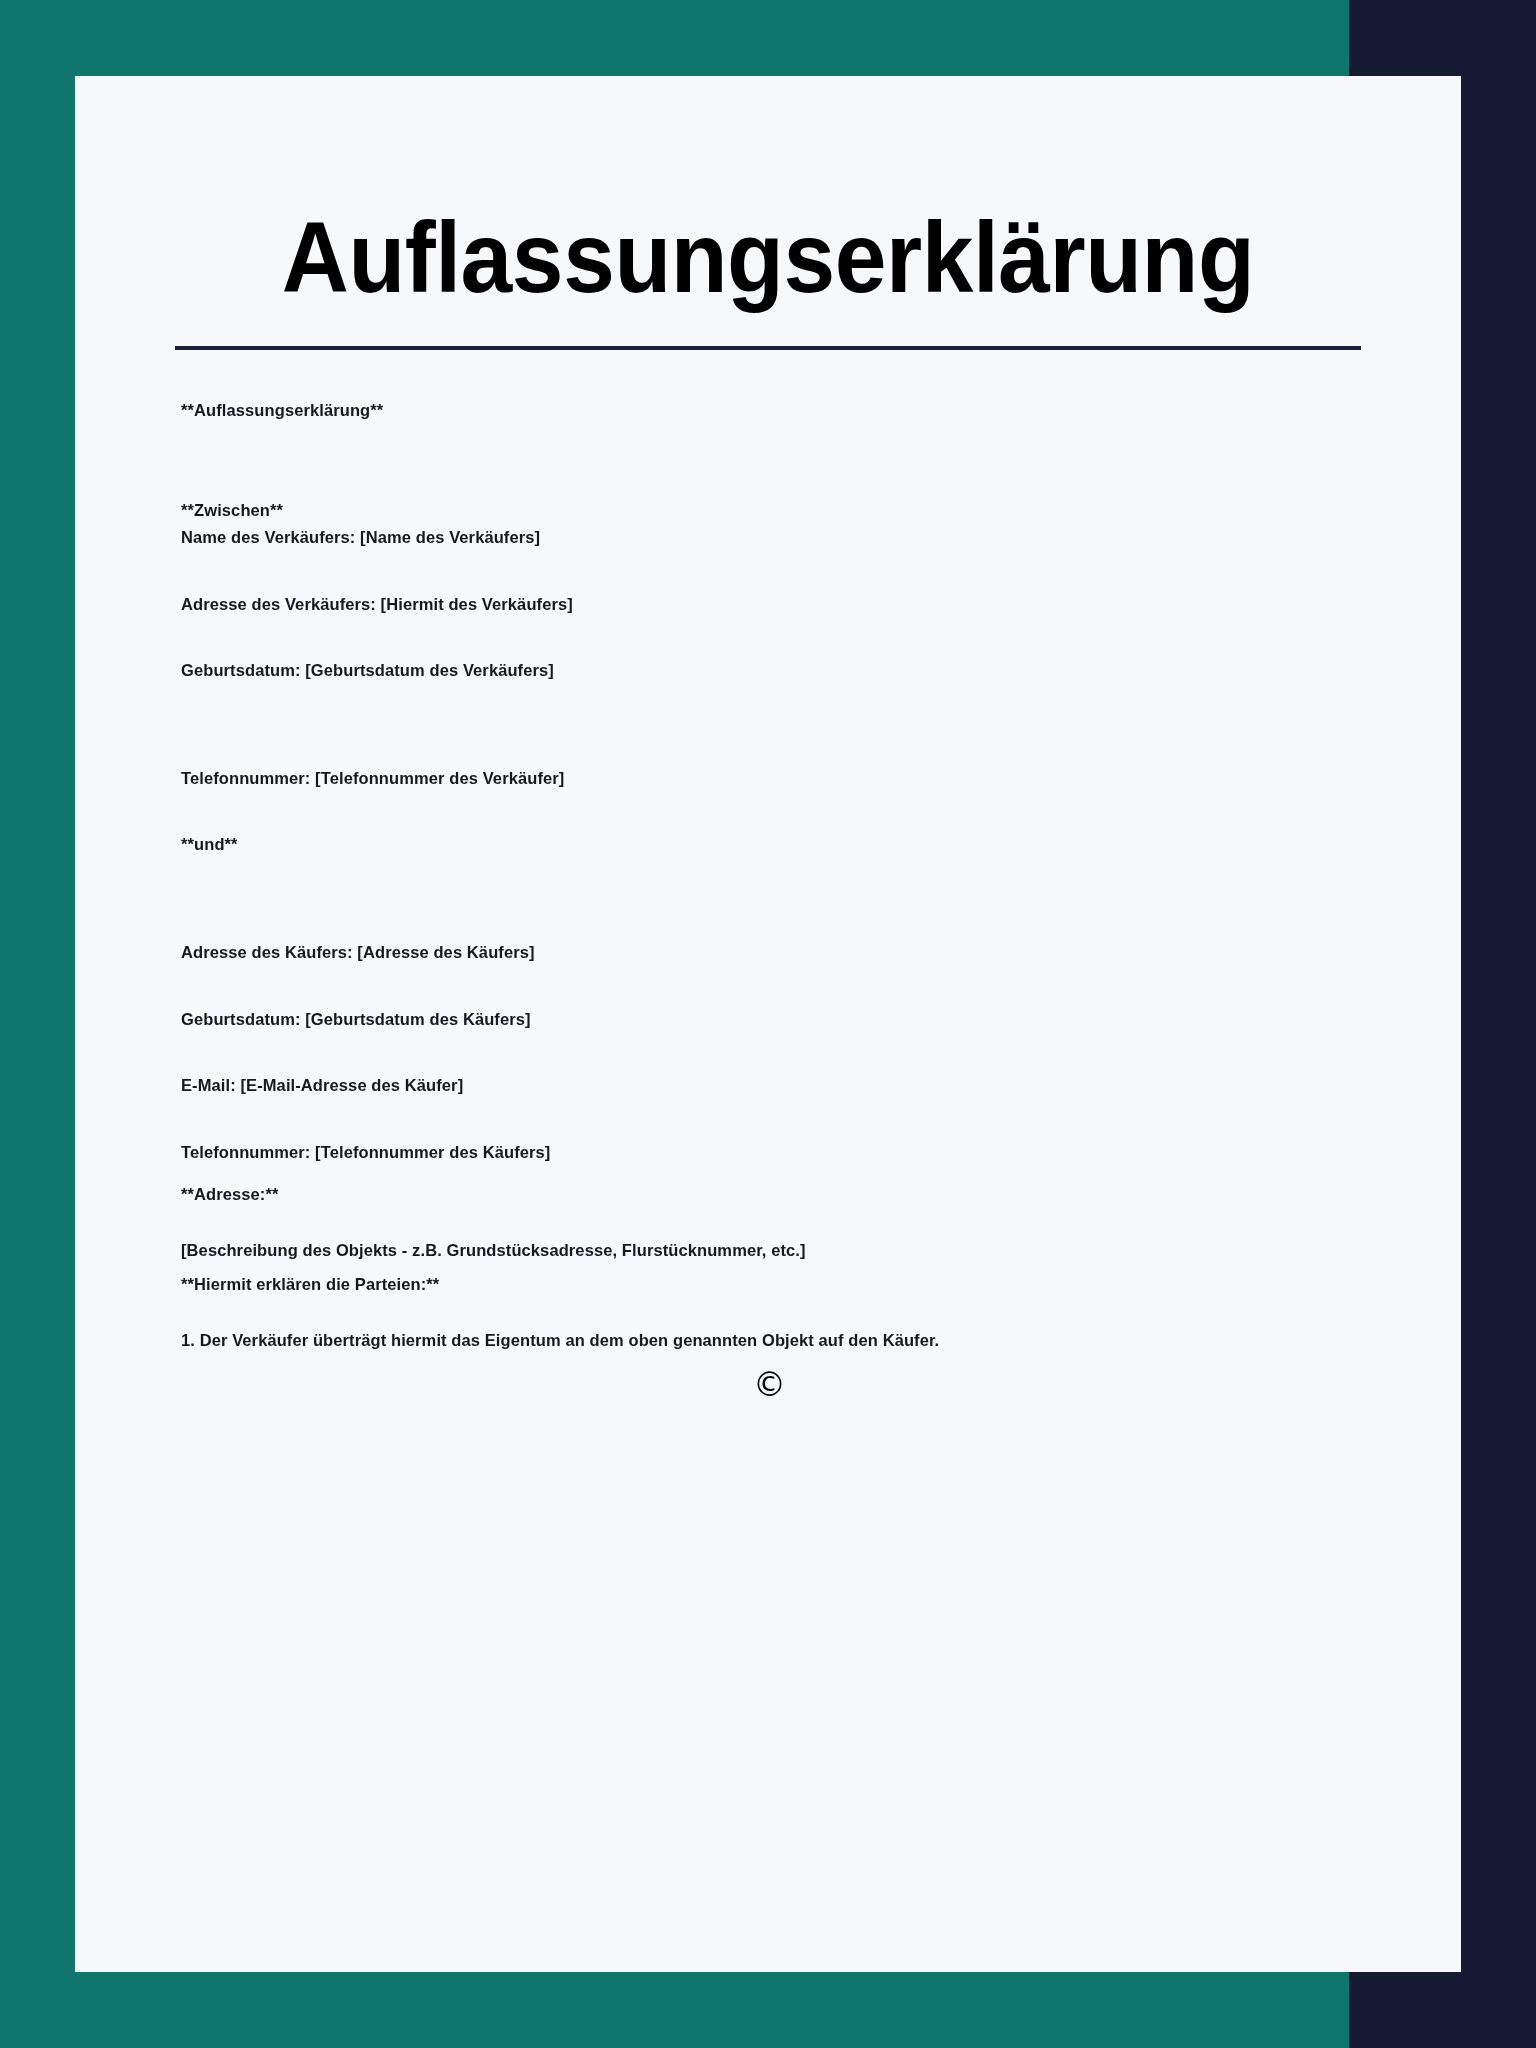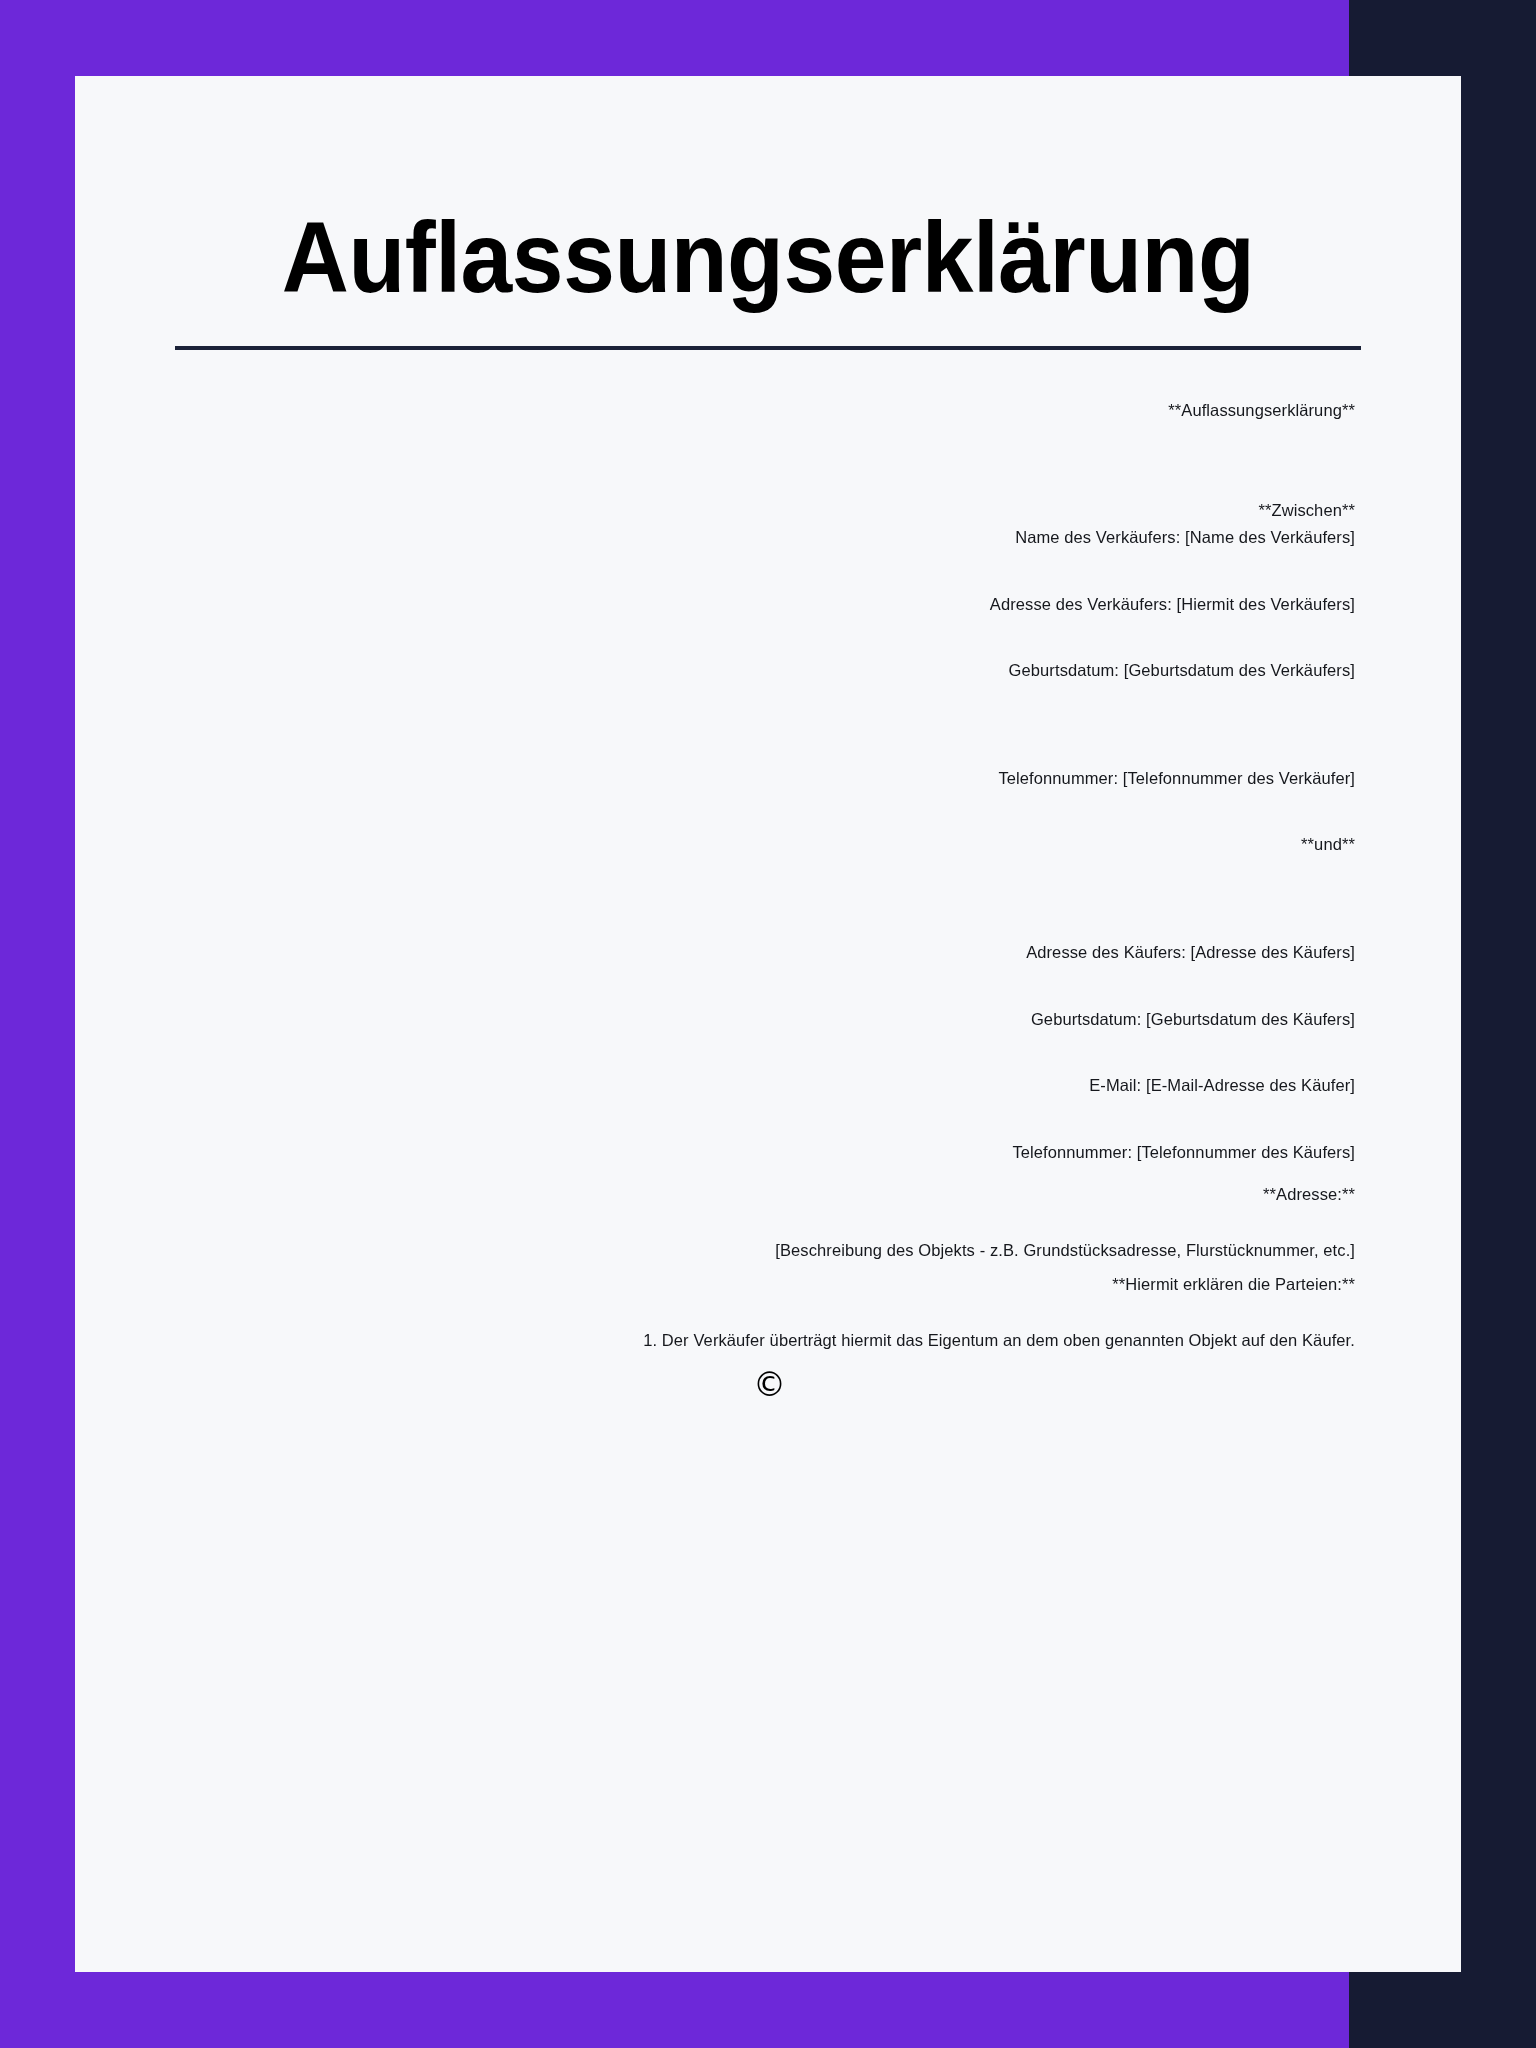--- a/index.html
+++ b/index.html
@@ -20,7 +20,7 @@
     position: relative;
     width: 1349px;
     height: 2048px;
-    background: #6d28d9;
+    background: #0f766e;
   }
 
   #page-sheet {

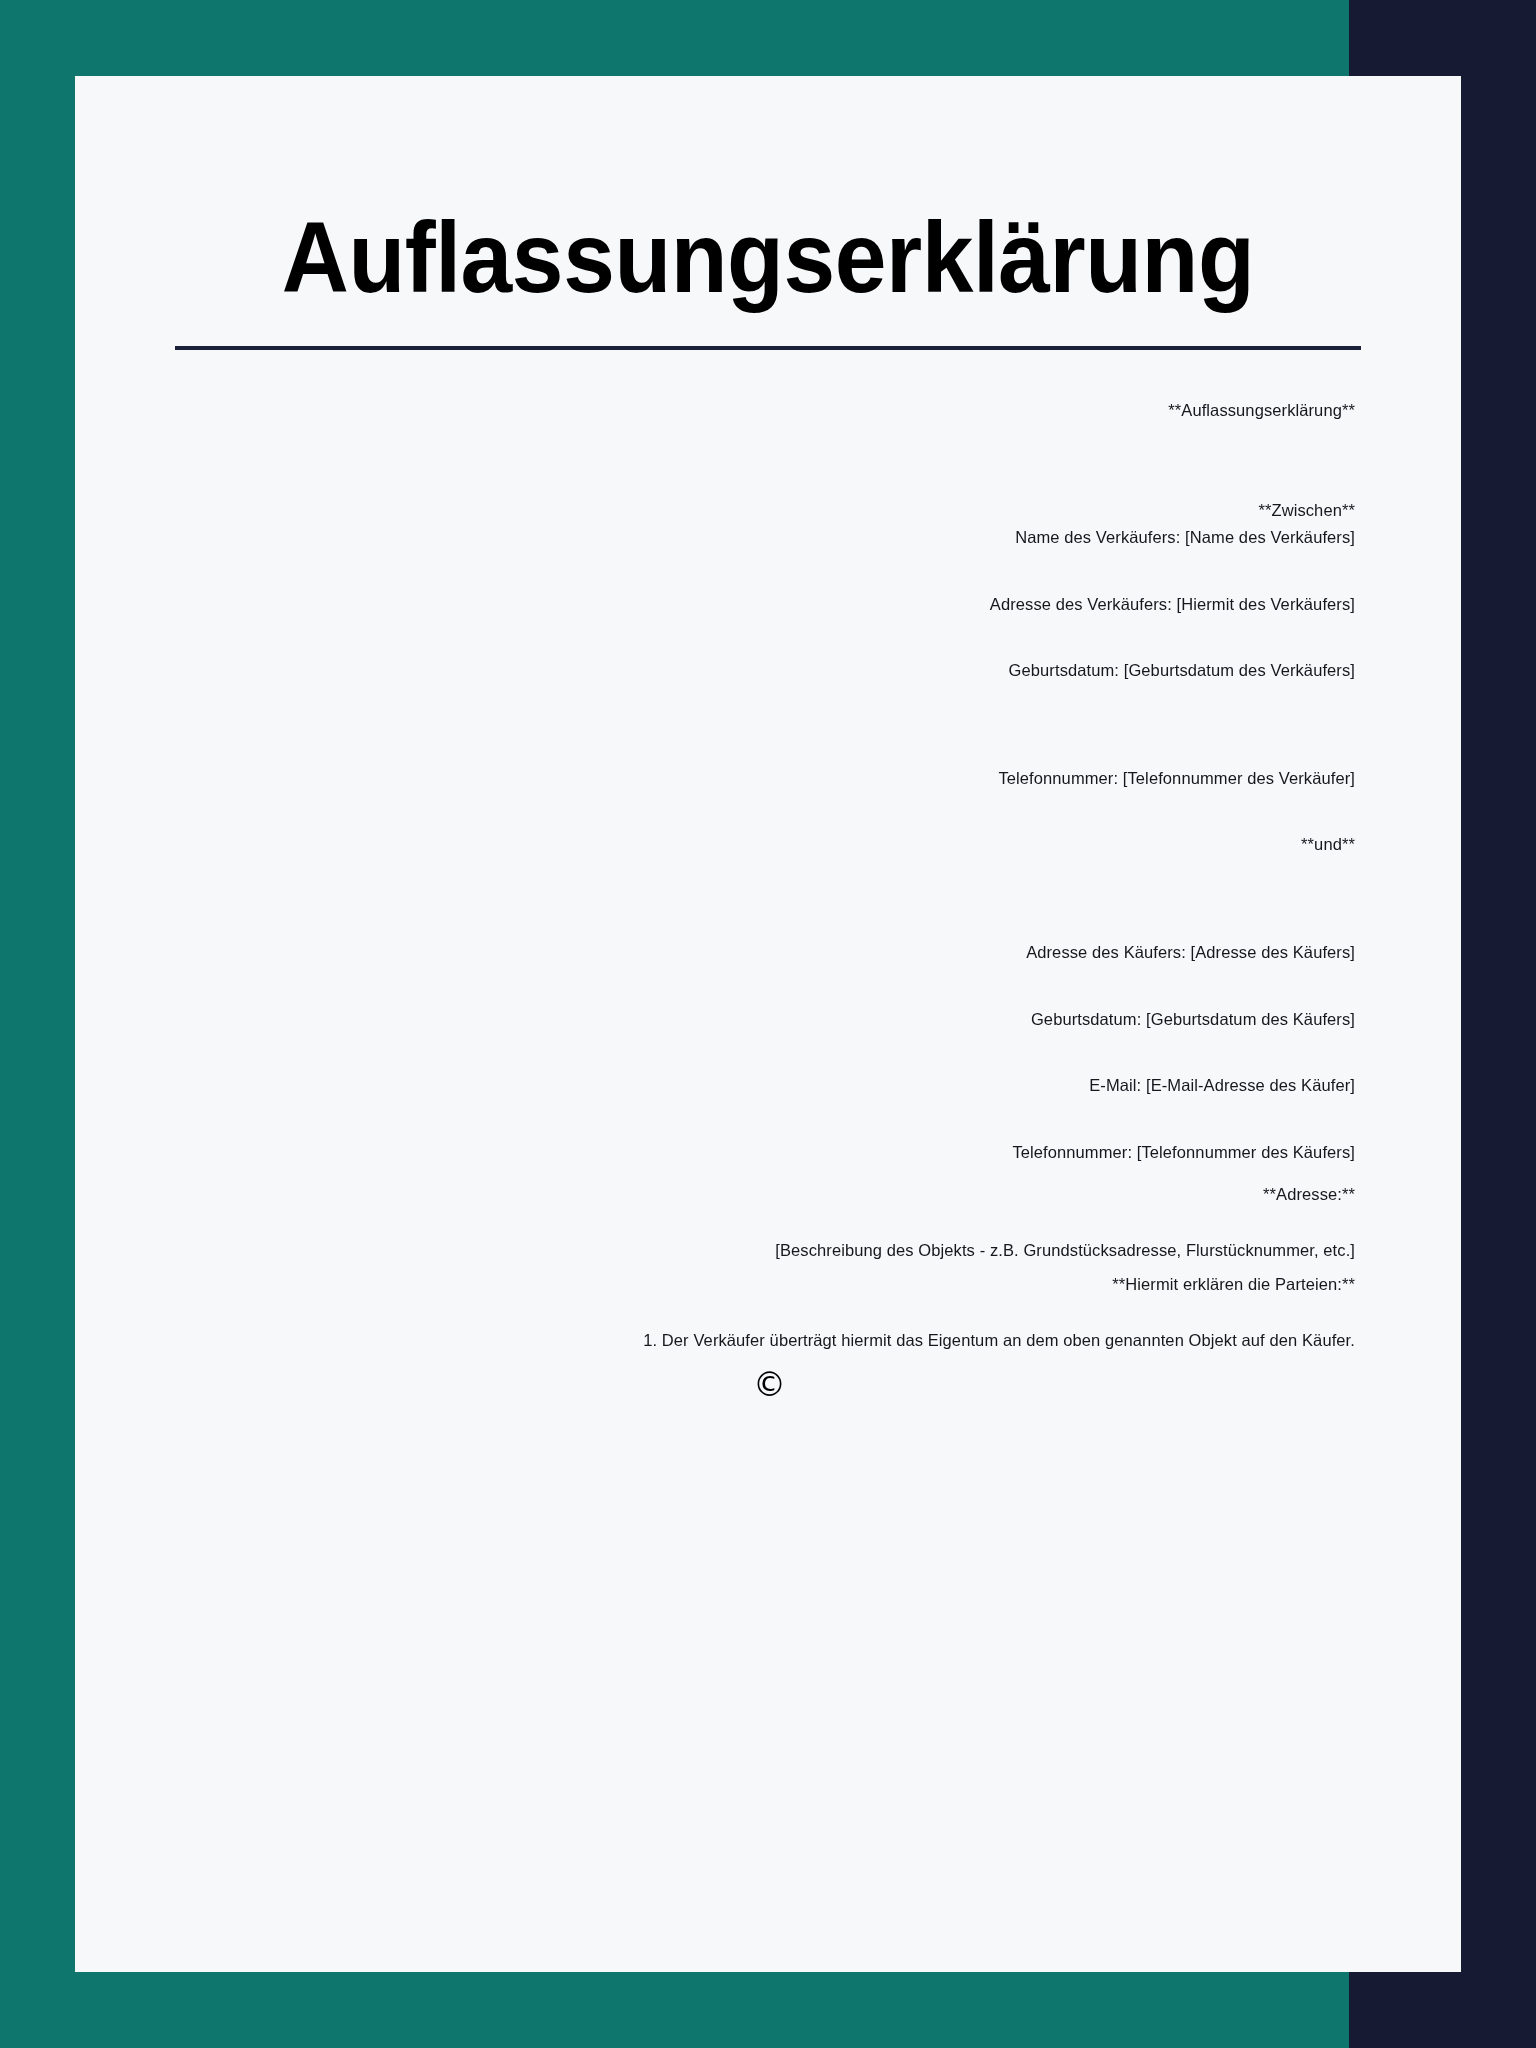--- a/index.html
+++ b/index.html
@@ -75,13 +75,12 @@
 
   .para {
     font-family: "Liberation Sans", "DejaVu Sans", sans-serif;
-    font-weight: 400;
+    font-weight: 700;
     font-size: 16.5px;
     line-height: 1.55;
     color: #16181d;
     letter-spacing: 0.1px;
     margin: 0;
-    text-align: right;
   }
 
   .gap-xl { height: 74px; }

